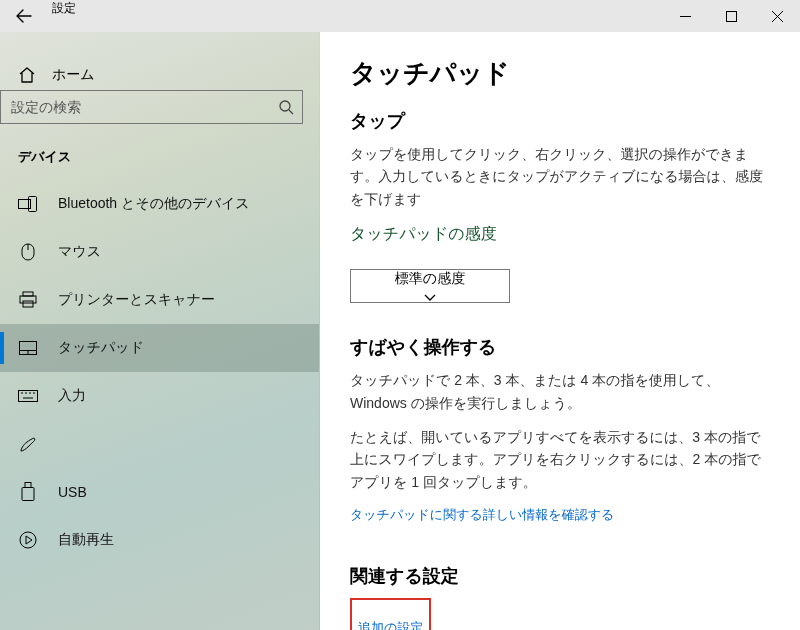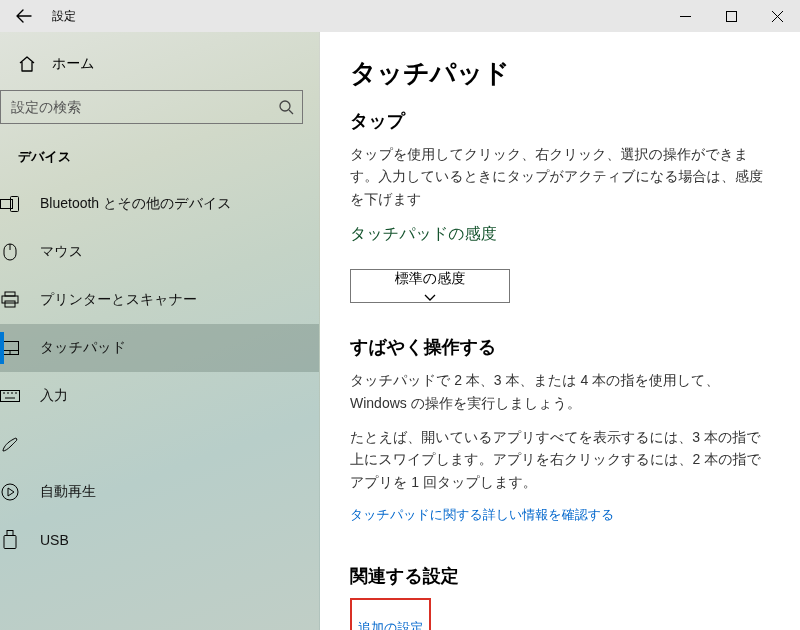--- a/index.html
+++ b/index.html
@@ -5,7 +5,7 @@
   * { box-sizing: border-box; margin: 0; padding: 0; font-family: "Yu Gothic UI", "Segoe UI", Meiryo, sans-serif; }
   body { width: 800px; height: 630px; overflow: hidden; background: #fff; color: #000; }
   .window { width: 800px; height: 630px; display: flex; flex-direction: column; }
-  .titlebar { height: 32px; display: flex; align-items: center; padding-left: 8px; background: rgba(230,230,230,0.95); }
+  .titlebar { height: 32px; display: flex; align-items: flex-start; padding-left: 8px; background: rgba(230,230,230,0.95); }
   .titlebar .back { width: 32px; height: 32px; display:flex; align-items:center; justify-content:center; }
   .titlebar .title { margin-left: 12px; font-size: 12px; }
   .winbtns { margin-left: auto; display:flex; }

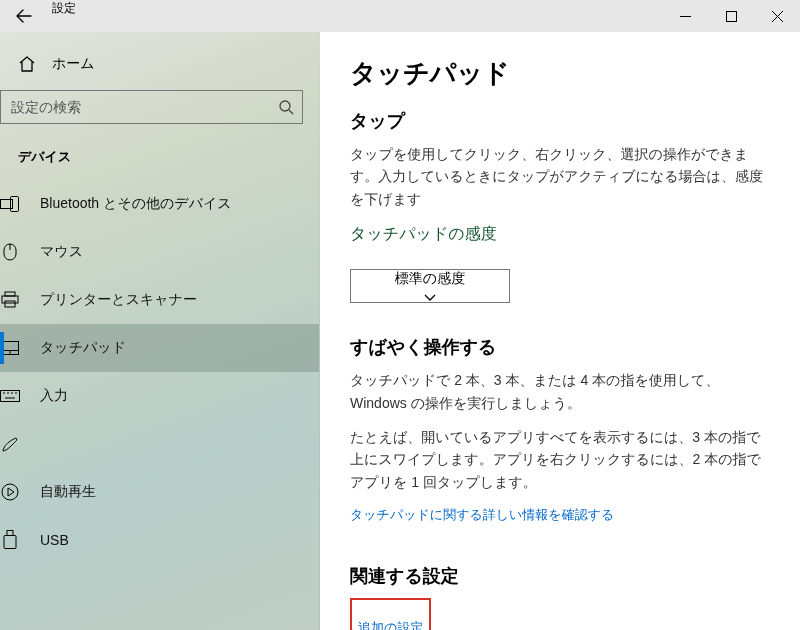--- a/index.html
+++ b/index.html
@@ -12,7 +12,7 @@
   .winbtn { width: 46px; height: 32px; display:flex; align-items:center; justify-content:center; color:#000; }
   .body { flex: 1; display: flex; min-height: 0; }
   .sidebar { width: 320px; height: 598px; background: linear-gradient(160deg, #dfe3db 0%, #d1d9c9 25%, #c4d3c6 45%, #b8cec9 70%, #c0cec6 100%); padding-top: 12px; border-right: 1px solid rgba(0,0,0,0.05); }
-  .home { display:flex; align-items:center; height:40px; padding-left:18px; font-size:14px; }
+  .home { display:flex; align-items:flex-end; height:40px; padding-left:18px; font-size:14px; }
   .home svg { margin-right: 16px; }
   .searchbox { margin: 6px 16px 14px 0; border: 1px solid #777; height: 34px; display:flex; align-items:center; padding: 0 8px 0 10px; background: rgba(255,255,255,0.0); }
   .searchbox input { flex:1; border:none; background:transparent; font-size:14px; outline:none; color:#555; }

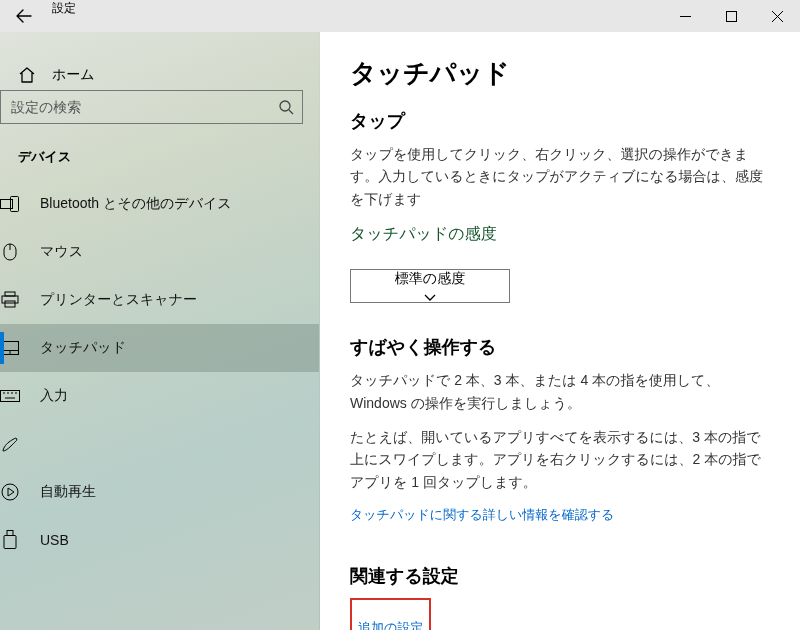--- a/index.html
+++ b/index.html
@@ -18,7 +18,7 @@
   .searchbox input { flex:1; border:none; background:transparent; font-size:14px; outline:none; color:#555; }
   .searchbox input::placeholder { color:#555; }
   .category { font-size: 13px; font-weight: 700; padding: 10px 18px 14px 18px; }
-  .navitem { height: 48px; display:flex; align-items:center; padding-left: 0; font-size:14px; color:#111; }
+  .navitem { height: 48px; display:flex; align-items:center; padding-left: 18px; font-size:14px; color:#111; }
   .navitem.selected { background: rgba(120,140,130,0.45); position:relative; }
   .navitem.selected::before { content:""; position:absolute; left:0; top:8px; bottom:8px; width:4px; background:#0078d4; }
   .navitem .icon { width: 20px; height:20px; margin-right: 20px; display:flex; align-items:center; justify-content:center; }

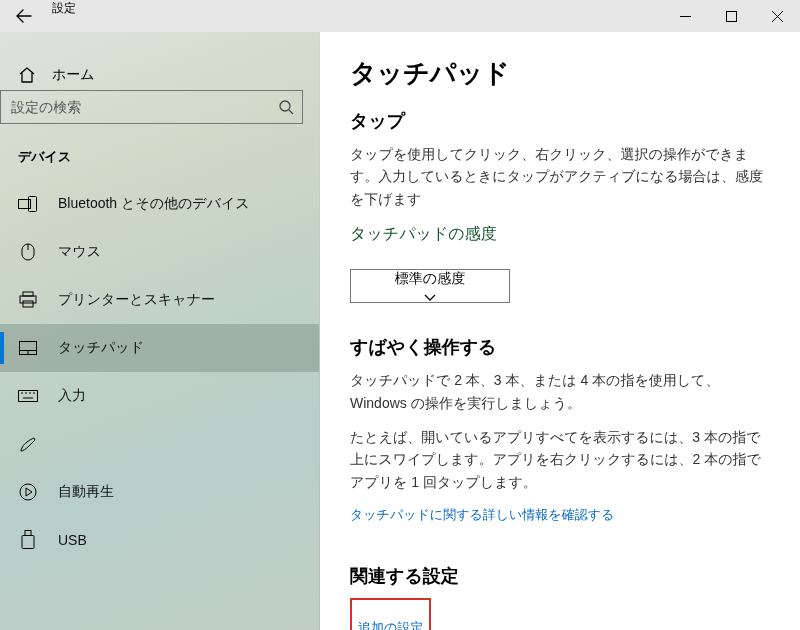--- a/index.html
+++ b/index.html
@@ -149,22 +149,22 @@
 
       <div class="navitem">
         <span class="icon">
+            <svg width="14" height="20" viewBox="0 0 14 20">
+              <rect x="4" y="0.5" width="6" height="5" stroke="#000" fill="none"></rect>
+              <rect x="1" y="5.5" width="12" height="13" rx="1" stroke="#000" fill="none"></rect>
+            </svg>
+          </span>
+        <span>USB</span>
+      </div>
+
+      <div class="navitem">
+        <span class="icon">
             <svg width="18" height="18" viewBox="0 0 18 18">
               <circle cx="9" cy="9" r="8" stroke="#000" fill="none"></circle>
               <path d="M7 5 L13 9 L7 13 Z" stroke="#000" fill="none"></path>
             </svg>
           </span>
         <span>自動再生</span>
-      </div>
-
-      <div class="navitem">
-        <span class="icon">
-            <svg width="14" height="20" viewBox="0 0 14 20">
-              <rect x="4" y="0.5" width="6" height="5" stroke="#000" fill="none"></rect>
-              <rect x="1" y="5.5" width="12" height="13" rx="1" stroke="#000" fill="none"></rect>
-            </svg>
-          </span>
-        <span>USB</span>
       </div>
     </div>
 

